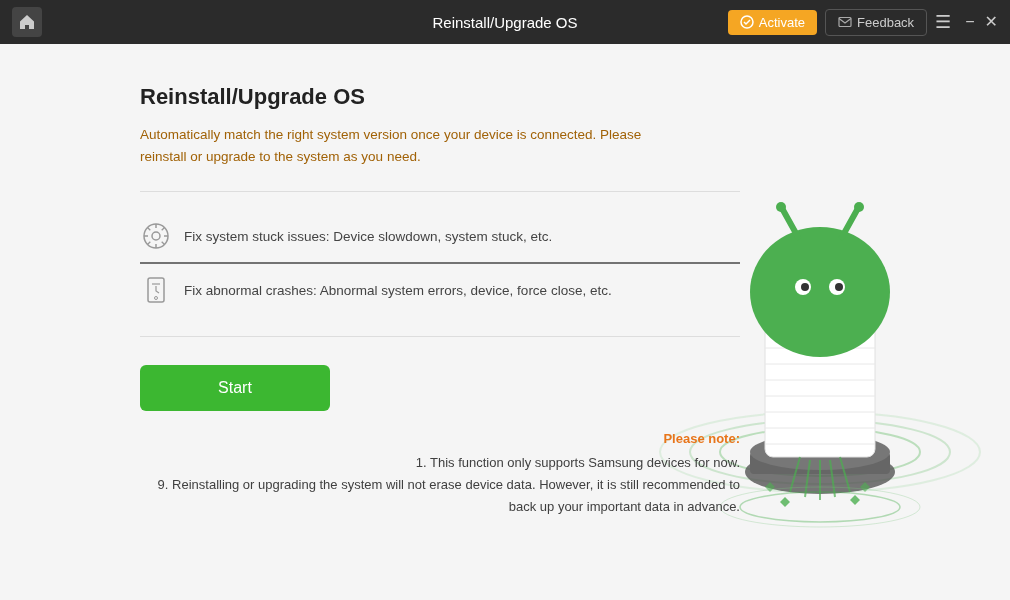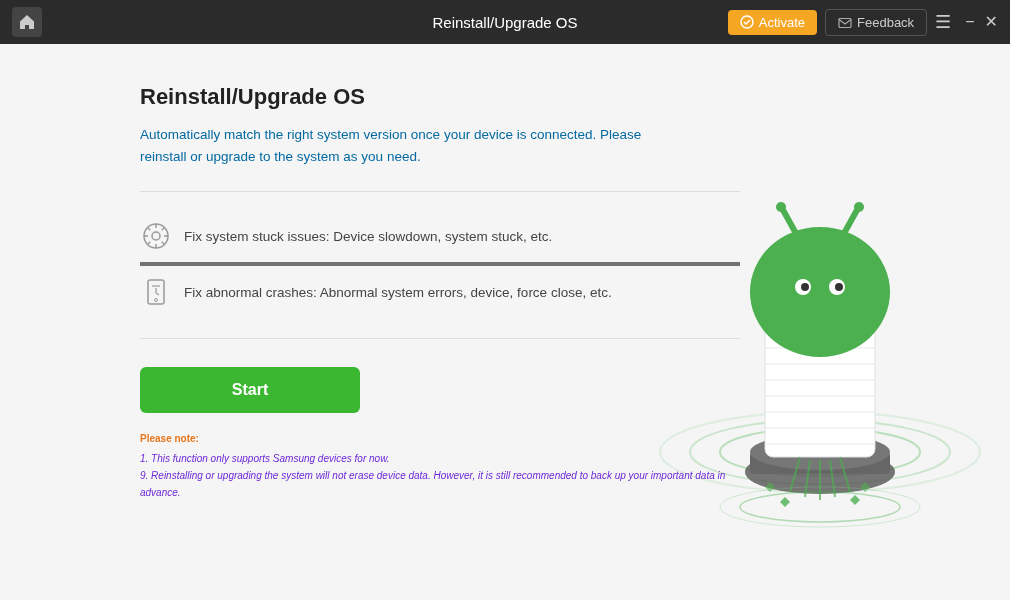--- a/index.html
+++ b/index.html
@@ -71,7 +71,7 @@
       font-size: 13px;
       cursor: pointer;
       display: flex;
-      align-items: flex-end;
+      align-items: center;
       gap: 5px;
     }
     .win-controls {

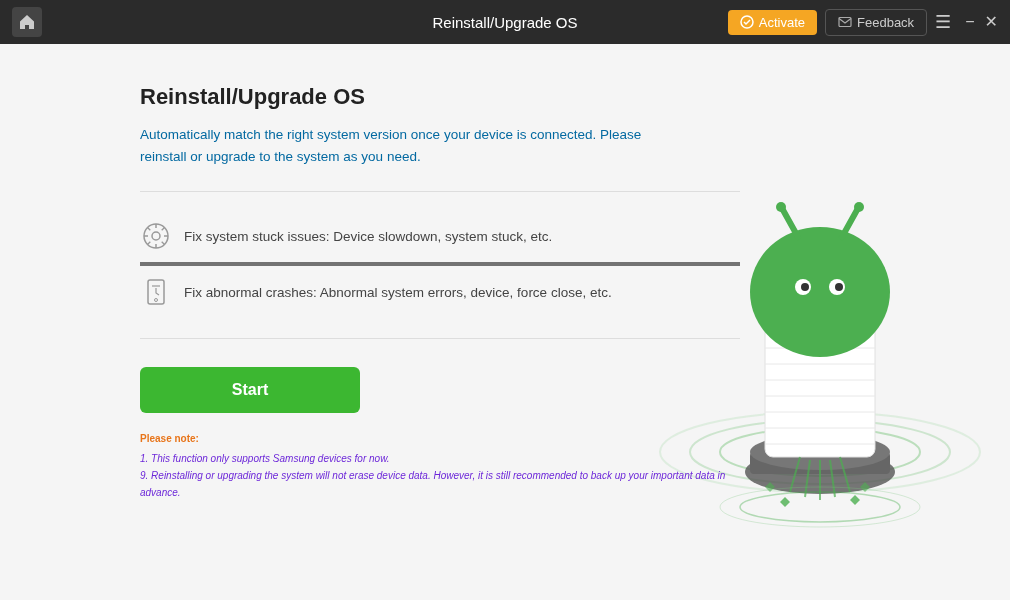--- a/index.html
+++ b/index.html
@@ -121,7 +121,7 @@
 
     .description {
       font-size: 13.5px;
-      color: #0369a1;
+      color: #a16207;
       line-height: 1.6;
       margin-bottom: 24px;
       max-width: 520px;

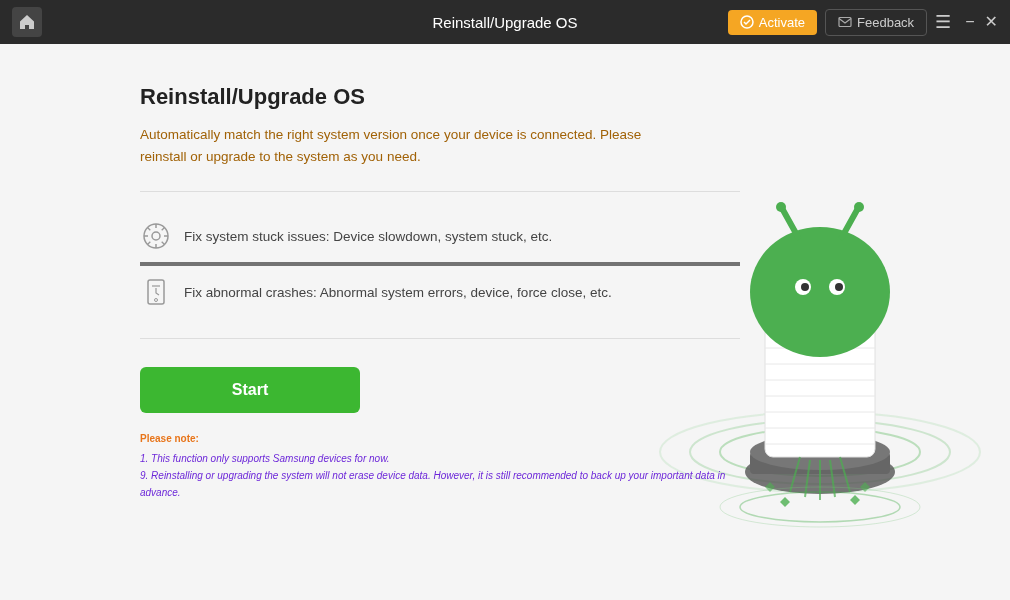--- a/index.html
+++ b/index.html
@@ -144,7 +144,7 @@
       padding: 10px 0;
       font-size: 13.5px;
       color: #444;
-      border-bottom: 4px solid #737373;
+      border-bottom: 2px solid #737373;
     }
     .feature-item:last-child {
       border-bottom: none;

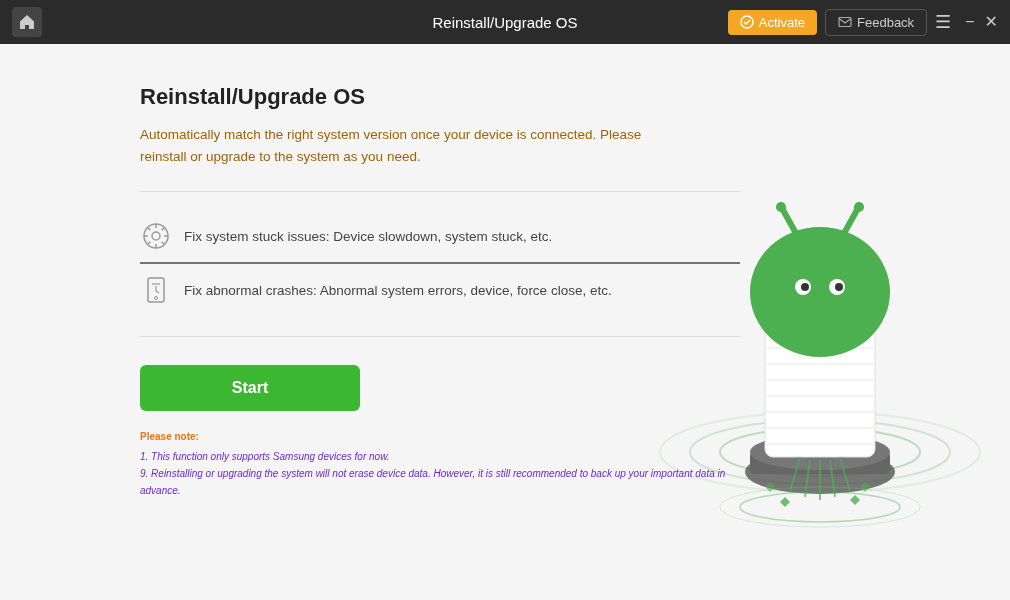--- a/index.html
+++ b/index.html
@@ -169,10 +169,10 @@
       color: #fff;
       border: none;
       border-radius: 6px;
-      width: 220px;
+      width: 190px;
       height: 46px;
       font-size: 16px;
-      font-weight: 700;
+      font-weight: 400;
       cursor: pointer;
       margin-bottom: 20px;
       margin-top: 10px;

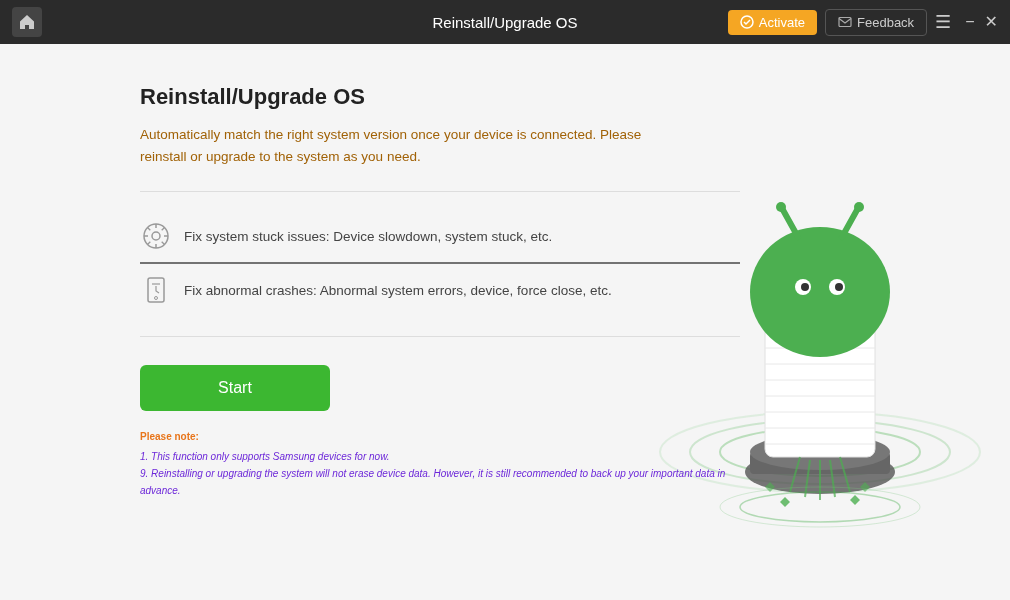--- a/index.html
+++ b/index.html
@@ -179,7 +179,8 @@
     }
 
     .note-section {
-      font-size: 10px;
+      font-size: 13px;
+      text-align: right;
     }
     .note-title {
       color: #e8751a;

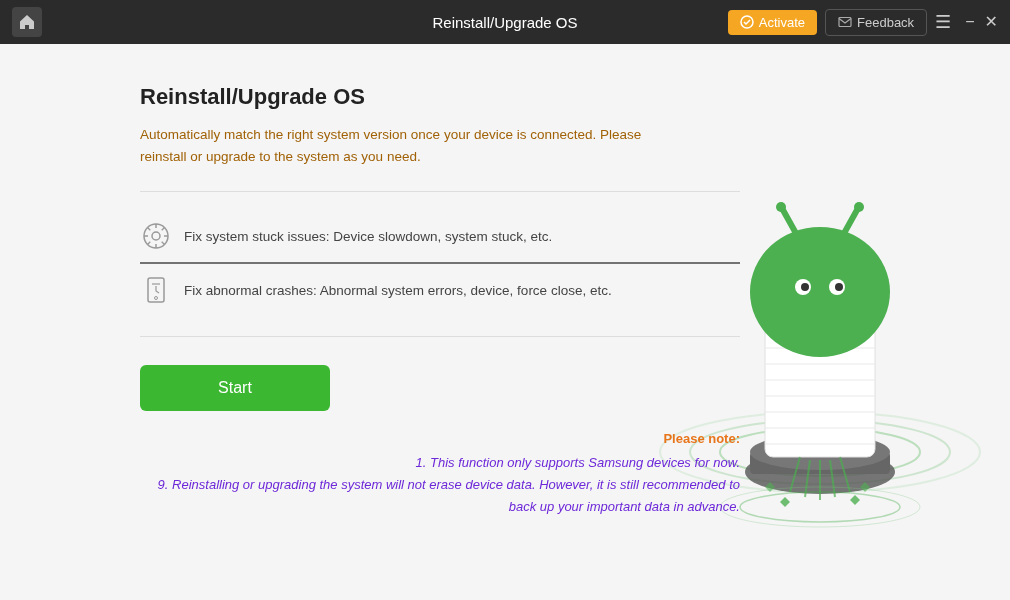--- a/index.html
+++ b/index.html
@@ -188,9 +188,8 @@
       margin-bottom: 6px;
     }
     .note-text {
-      color: #6d28d9;
+      color: #404040;
       line-height: 1.7;
-      font-style: italic;
     }
 
     

